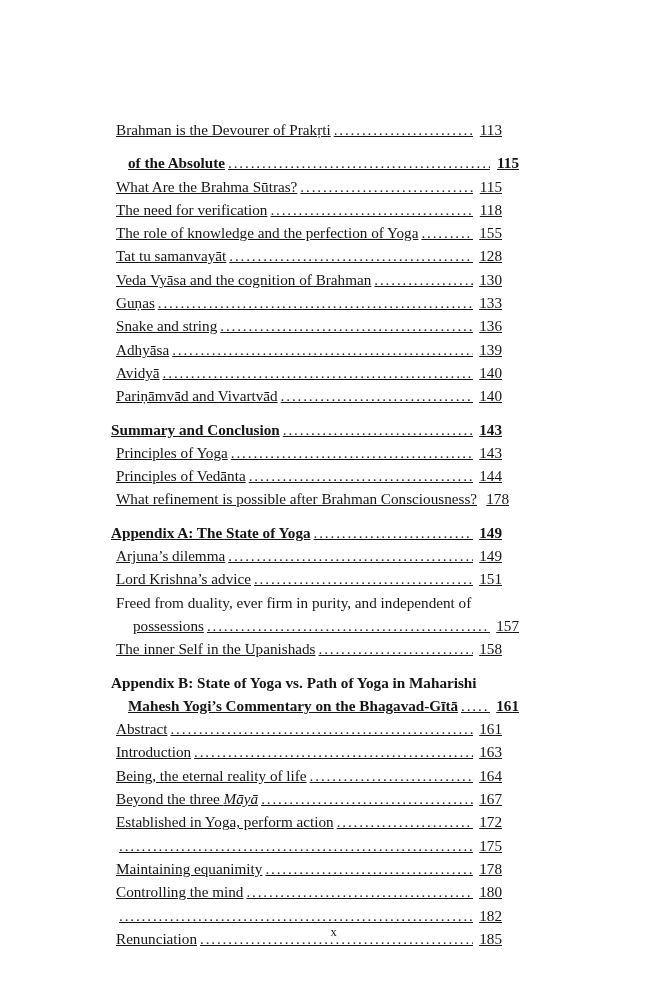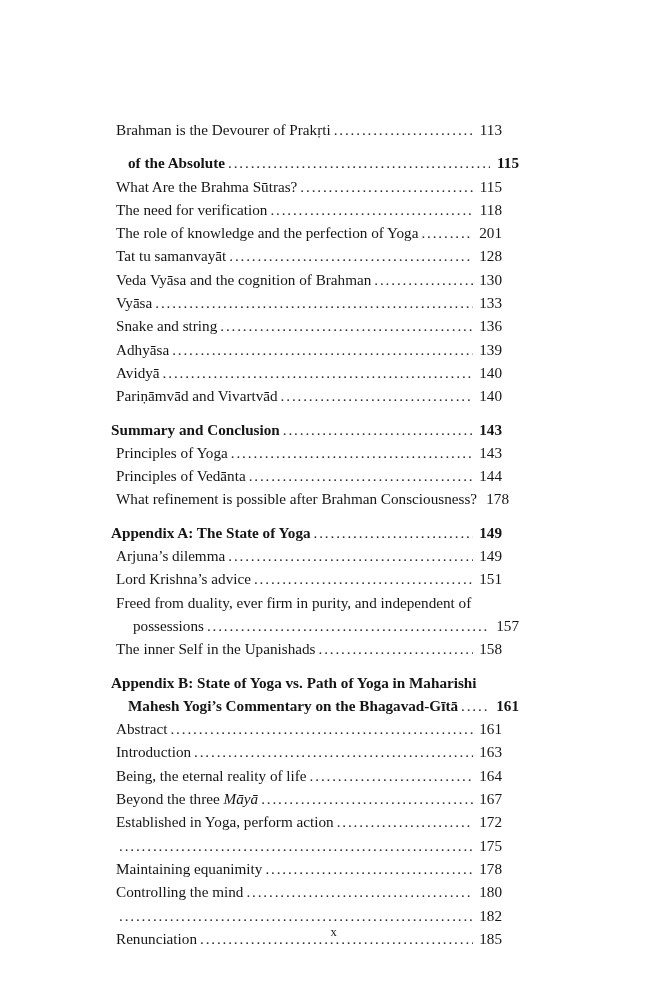--- a/index.html
+++ b/index.html
@@ -63,6 +63,7 @@
     display: flex;
     align-items: baseline;
     width: 100%;
+    text-decoration: underline;
   }
   .line-flex .t { flex: 0 1 auto; white-space: nowrap; }
   .line-flex .d {

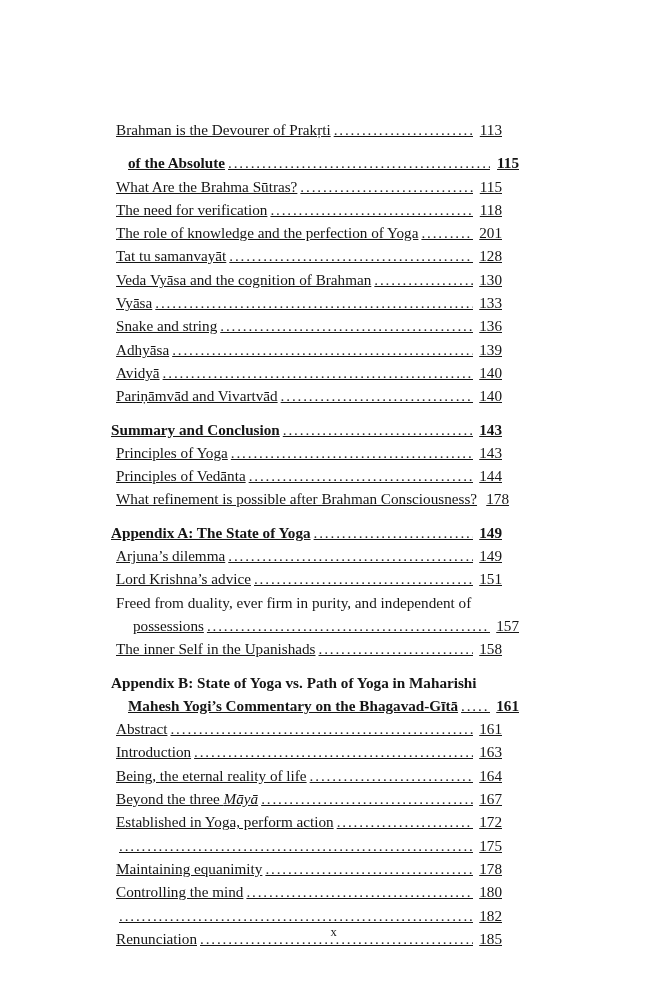--- a/index.html
+++ b/index.html
@@ -140,7 +140,7 @@
         <div class="line-flex">
           <span class="t">The role of knowledge and the perfection of Yoga</span>
           <span class="d">............................................................................................................................................</span>
-          <span class="p">201</span>
+          <span class="p">155</span>
         </div>
       </li>
       <li class="toc-entry level-sub">

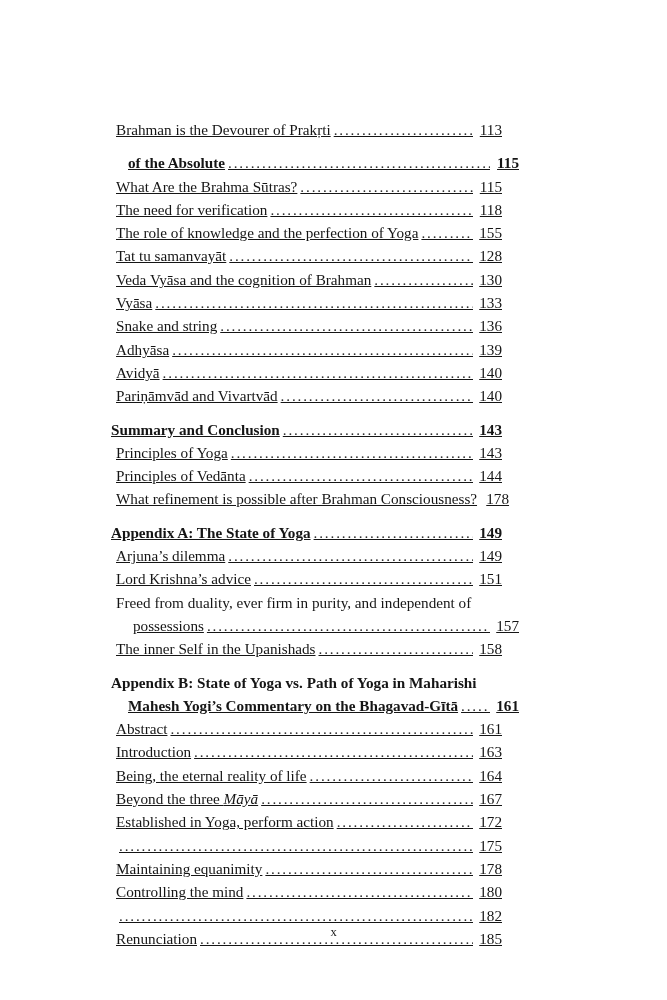--- a/index.html
+++ b/index.html
@@ -159,7 +159,7 @@
       </li>
       <li class="toc-entry level-sub">
         <div class="line-flex">
-          <span class="t">Vyāsa</span>
+          <span class="t">Guṇas</span>
           <span class="d">............................................................................................................................................</span>
           <span class="p">133</span>
         </div>

